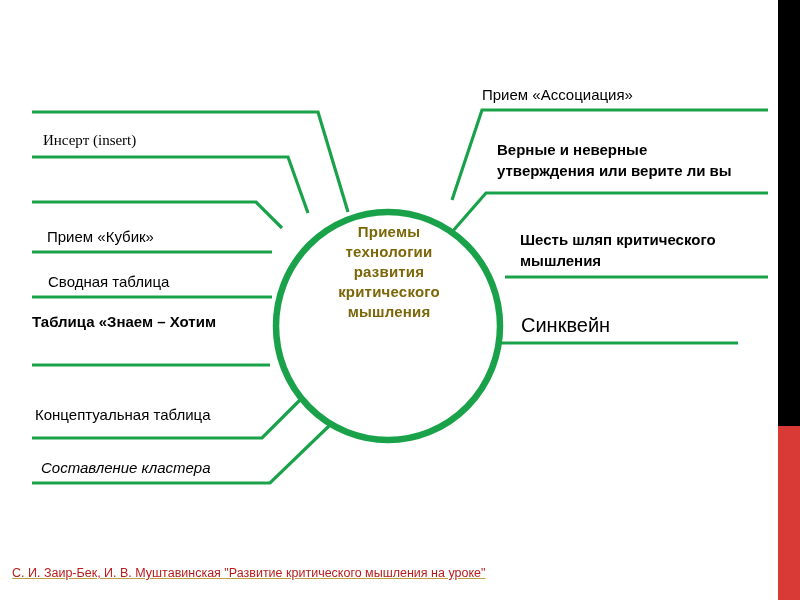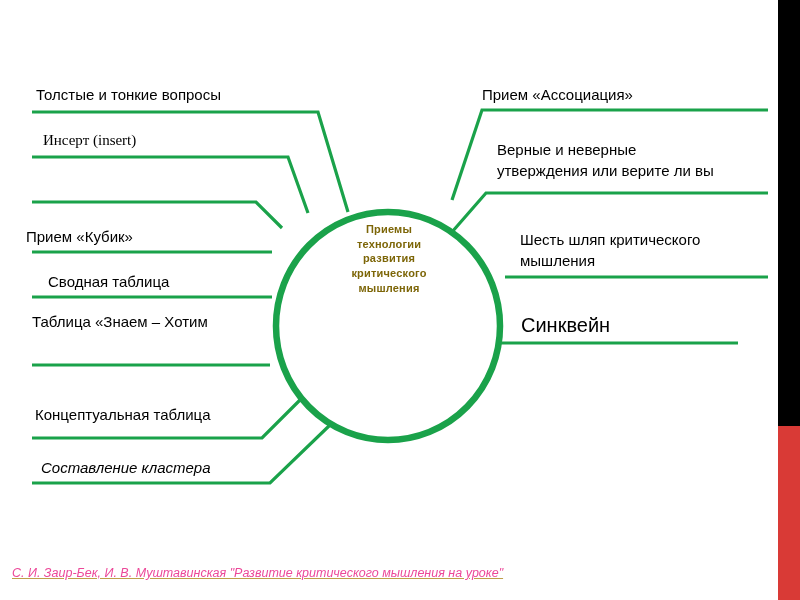--- a/index.html
+++ b/index.html
@@ -104,7 +104,6 @@
     <ellipse cx="388" cy="326" rx="112" ry="114" fill="#ffffff" stroke="#1aa24a" stroke-width="6.5"></ellipse>
   </svg>
 
-  <div class="label" style="left:36px; top:84px;">Толстые и тонкие вопросы</div>
 
   <div class="label" style="left:43px; top:130px;font-family:Liberation Serif, serif;">Инсерт (insert)</div>
 

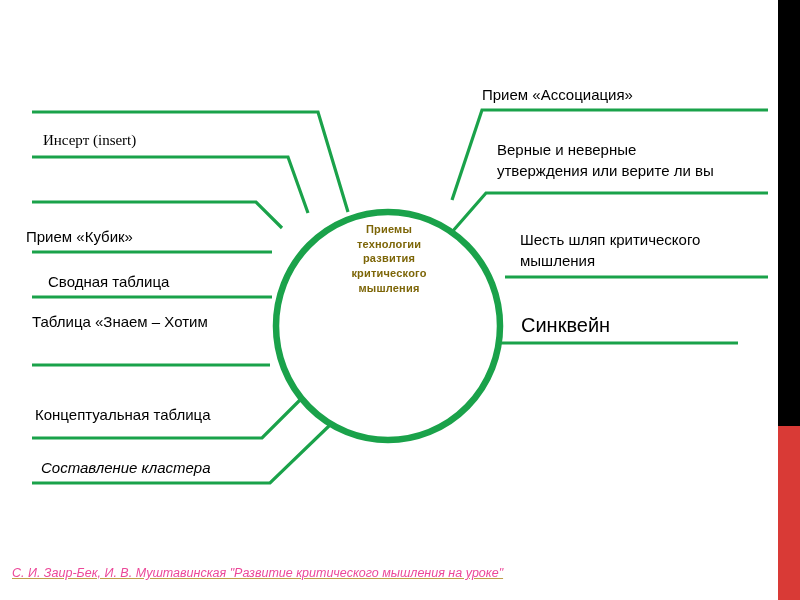--- a/index.html
+++ b/index.html
@@ -32,6 +32,7 @@
   }
   .label.wrap {
     white-space: normal;
+    font-weight: bold;
   }
   #center-text {
     position: absolute;

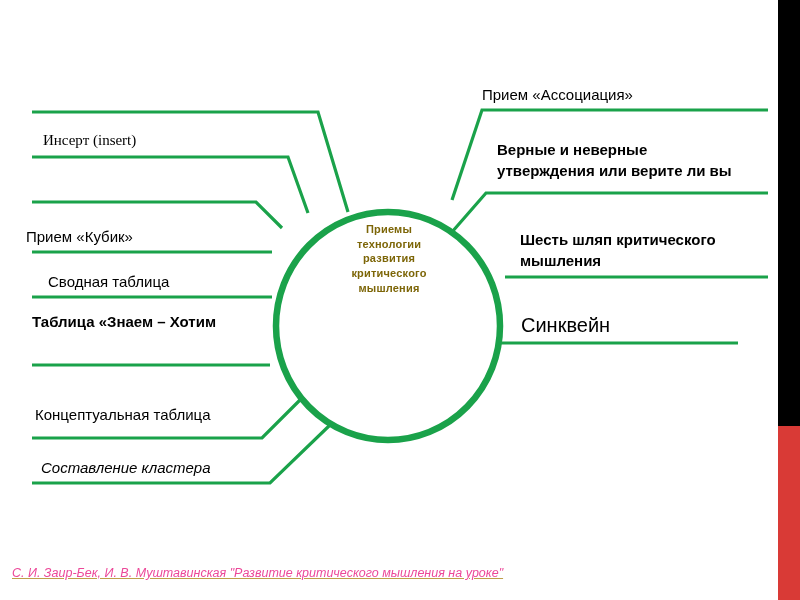--- a/index.html
+++ b/index.html
@@ -109,7 +109,7 @@
   <div class="label" style="left:43px; top:130px;font-family:Liberation Serif, serif;">Инсерт (insert)</div>
 
 
-  <div class="label" style="left:26px; top:226px;">Прием «Кубик»</div>
+  <div class="label" style="left:47px; top:226px;">Прием «Кубик»</div>
 
   <div class="label" style="left:48px; top:271px;">Сводная таблица</div>
 

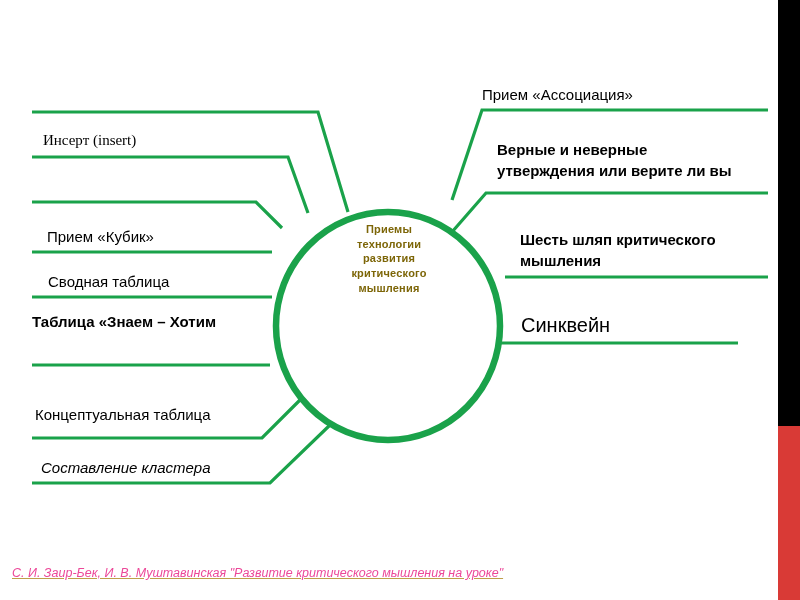--- a/index.html
+++ b/index.html
@@ -41,7 +41,7 @@
     width: 178px;
     text-align: center;
     font-family: "Liberation Sans", sans-serif;
-    font-size: 11px;
+    font-size: 15px;
     font-weight: bold;
     color: #7d6608;
     line-height: 1.33;

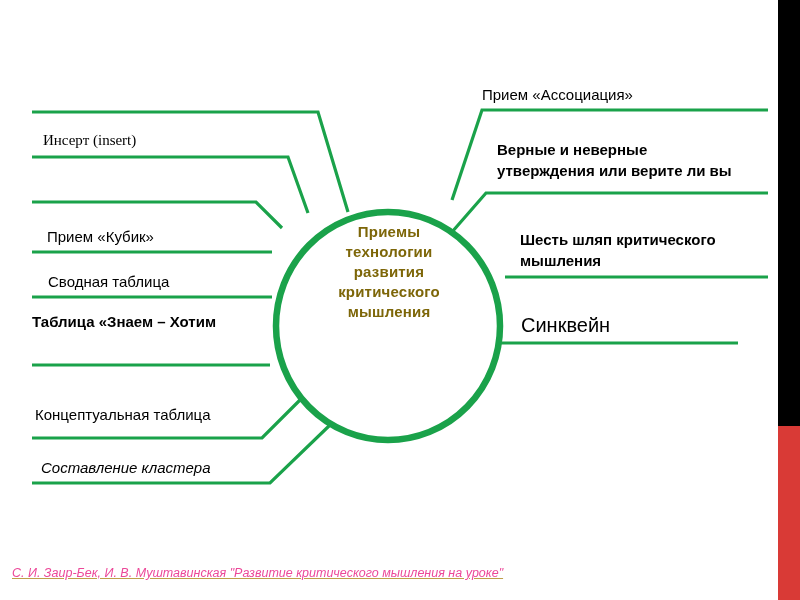--- a/index.html
+++ b/index.html
@@ -54,11 +54,10 @@
     top: 566px;
     font-family: "Liberation Sans", sans-serif;
     font-size: 12.5px;
-    color: #ec4899;
+    color: #b91c1c;
     text-decoration: underline;
     text-decoration-color: #bf9f4a;
     white-space: nowrap;
-    font-style: italic;
   }
   #edge-bar-black {
     position: absolute;

